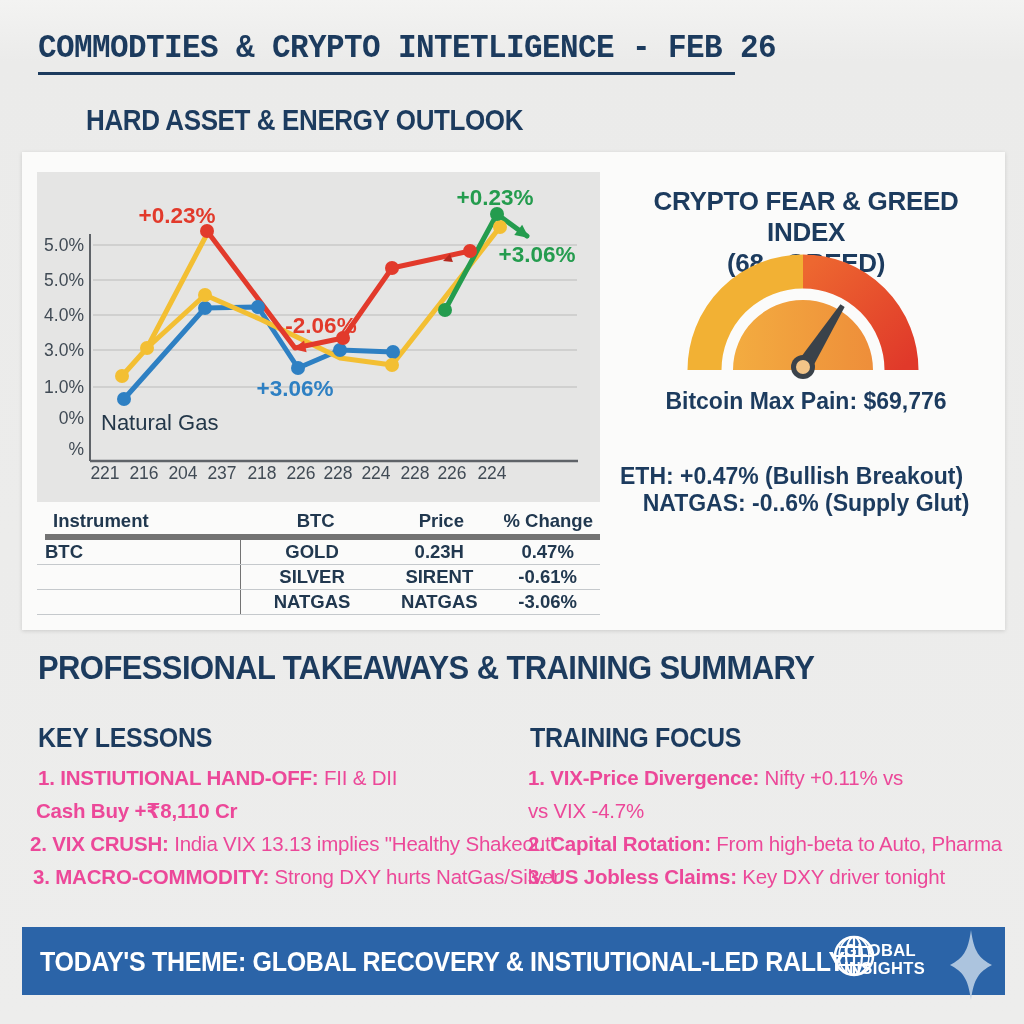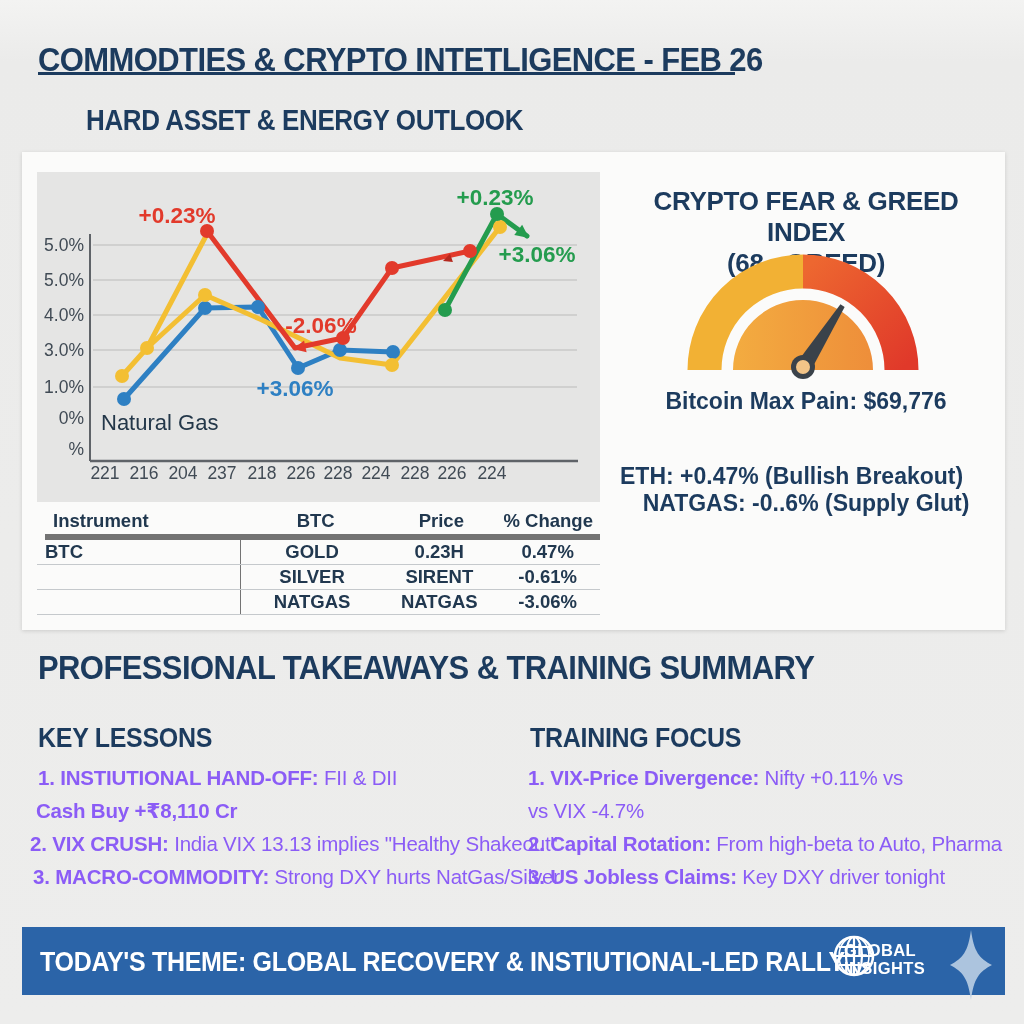--- a/index.html
+++ b/index.html
@@ -11,7 +11,7 @@
   }
   .abs{position:absolute;}
   .cond{display:inline-block;transform:scaleY(1.10);transform-origin:left top;}
-  .h-title{left:38px;top:40px;font-size:31px;font-weight:bold;letter-spacing:-0.6px;white-space:nowrap;}
+  .h-title{left:38px;top:28px;font-size:31px;font-weight:bold;letter-spacing:-0.6px;white-space:nowrap;font-family:Liberation Mono, monospace;}
   .h-underline{left:38px;top:72px;width:697px;height:3px;background:#1c3b5e;}
   .h-subtitle{left:38px;top:104px;font-size:26px;font-weight:bold;letter-spacing:-0.4px;white-space:nowrap;margin-left:48px;}
   .panel{left:22px;top:152px;width:983px;height:478px;background:#fbfbfa;box-shadow:0 1px 4px rgba(0,0,0,.14);}

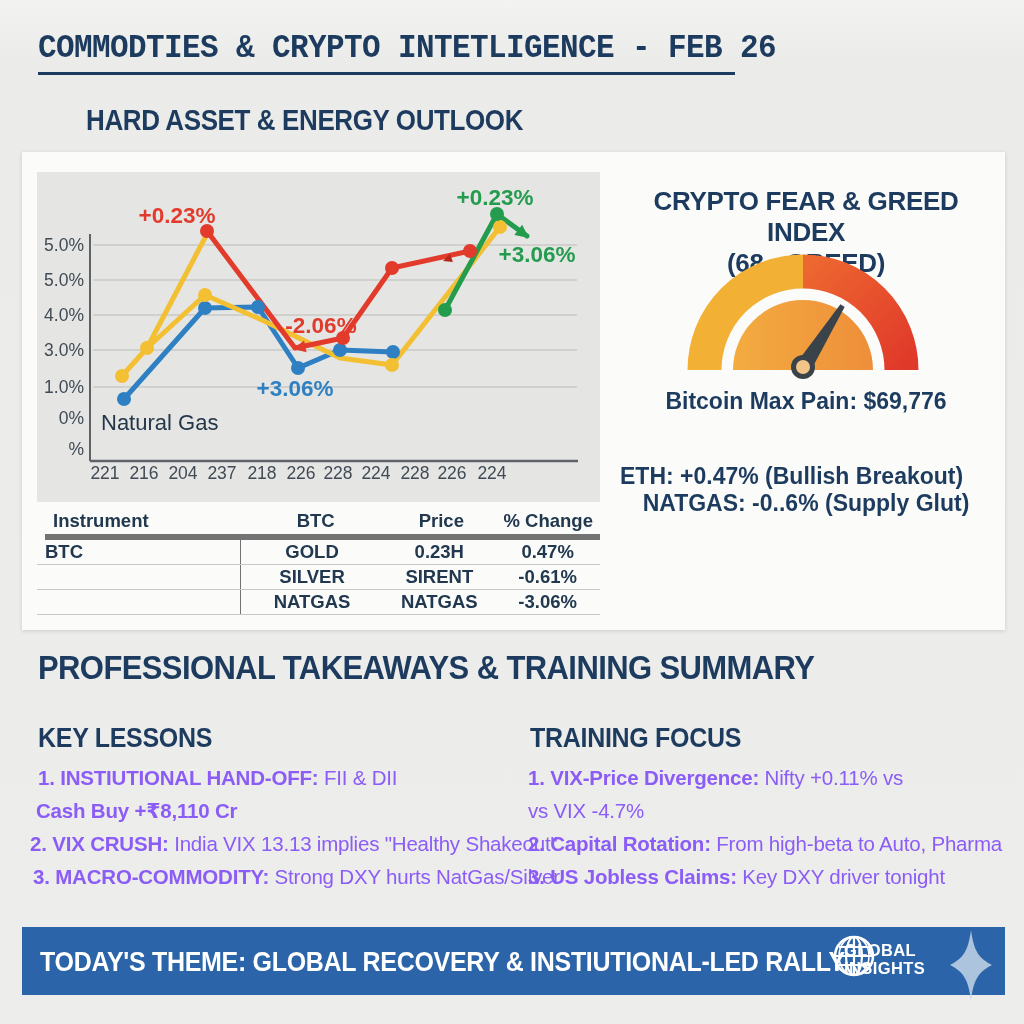--- a/index.html
+++ b/index.html
@@ -35,7 +35,7 @@
   
   .sec-head{left:38px;top:648px;font-size:31px;font-weight:bold;letter-spacing:-0.6px;white-space:nowrap;}
   .col-head{font-size:25px;font-weight:bold;letter-spacing:-0.3px;white-space:nowrap;}
-  .titem{font-size:20.5px;letter-spacing:-0.2px;white-space:nowrap;color:#8b5cf6;}
+  .titem{font-size:20.5px;letter-spacing:-0.2px;white-space:nowrap;color:#ec4899;}
   .titem b{font-weight:bold;}
   
   .footer-bar{left:22px;top:927px;width:983px;height:68px;background:#2b64a8;}

